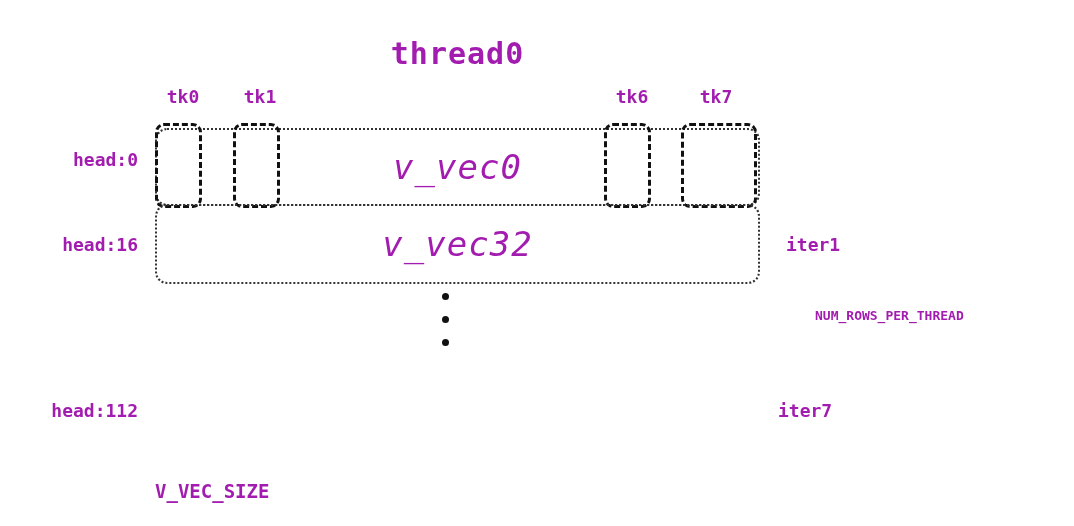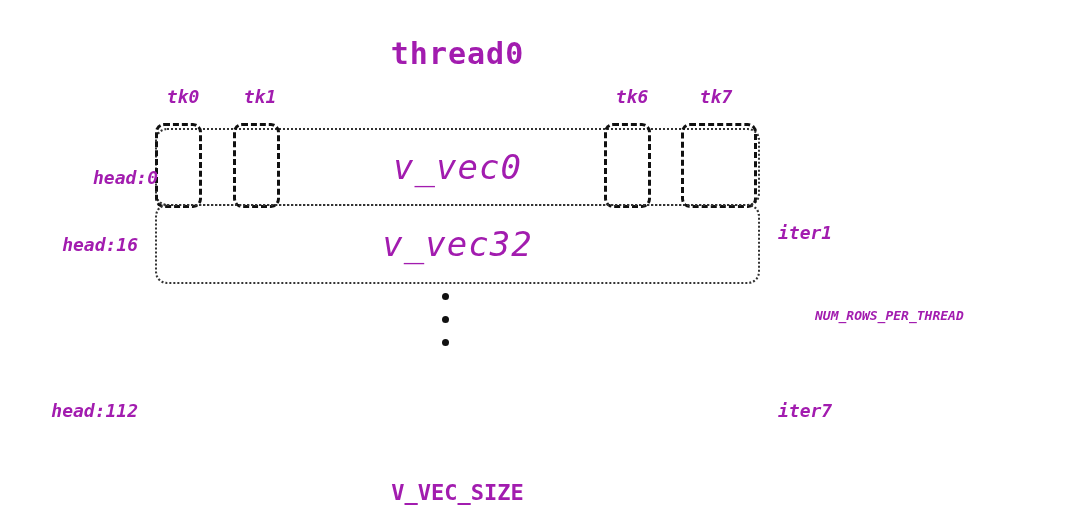--- a/index.html
+++ b/index.html
@@ -31,7 +31,6 @@
     font-size: 18px;
     font-weight: bold;
     white-space: nowrap;
-    font-style: italic;
   }
   .tk-lbl {
     top: 86px;

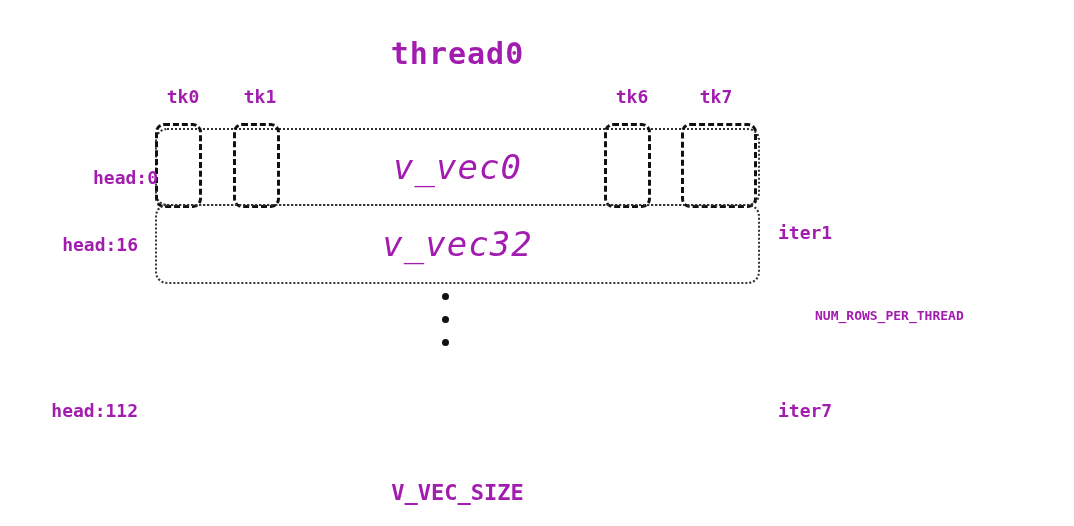--- a/index.html
+++ b/index.html
@@ -129,7 +129,7 @@
   </div>
 
 
-  <div class="small-lbl head-lbl" style="top:138px;height:78px;padding-left:20px;">head:0</div>
+  <div class="small-lbl head-lbl" style="top:120px;height:78px;">head:0</div>
   <div class="small-lbl head-lbl" style="top:204px;height:80px;">head:16</div>
   <div class="small-lbl head-lbl" style="top:369px;height:82px;">head:112</div>
 

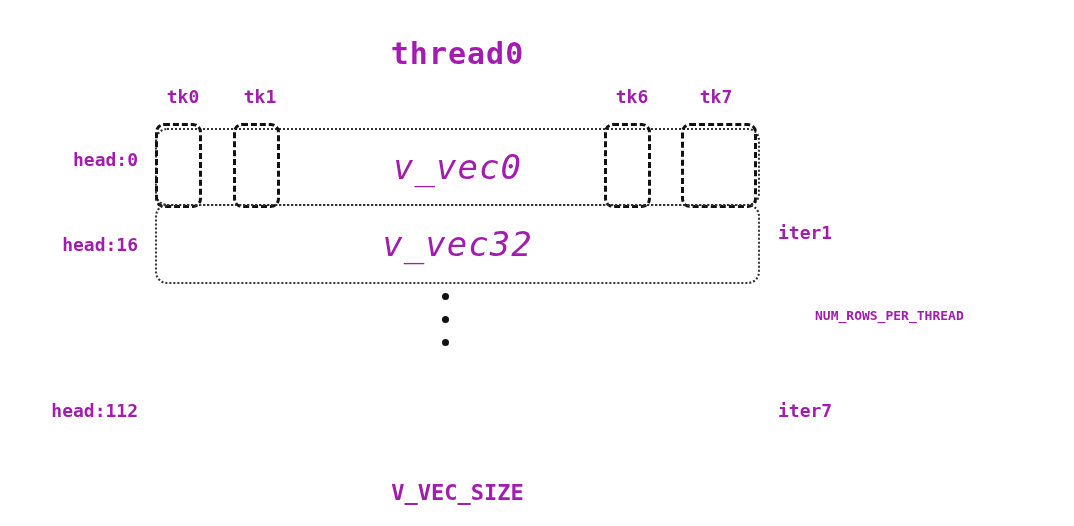--- a/index.html
+++ b/index.html
@@ -133,7 +133,7 @@
   <div class="small-lbl head-lbl" style="top:204px;height:80px;">head:16</div>
   <div class="small-lbl head-lbl" style="top:369px;height:82px;">head:112</div>
 
-  <div class="small-lbl iter-lbl" style="top:192px;height:80px;">iter1</div>
+  <div class="small-lbl iter-lbl" style="top:204px;height:80px;margin-left:8px;">iter1</div>
   <div class="small-lbl iter-lbl" style="top:369px;height:82px;">iter7</div>
 
   <div class="dots">

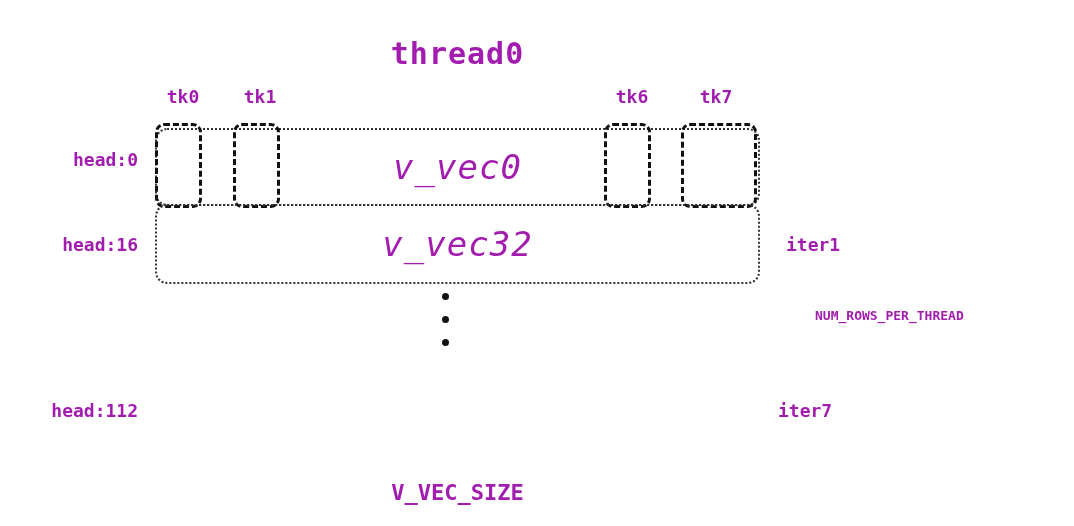--- a/index.html
+++ b/index.html
@@ -98,8 +98,8 @@
     left: 155px;
     top: 480px;
     width: 605px;
-    text-align: center;
-    font-size: 22px;
+    text-align: left;
+    font-size: 19px;
     font-weight: bold;
   }
 </style>

